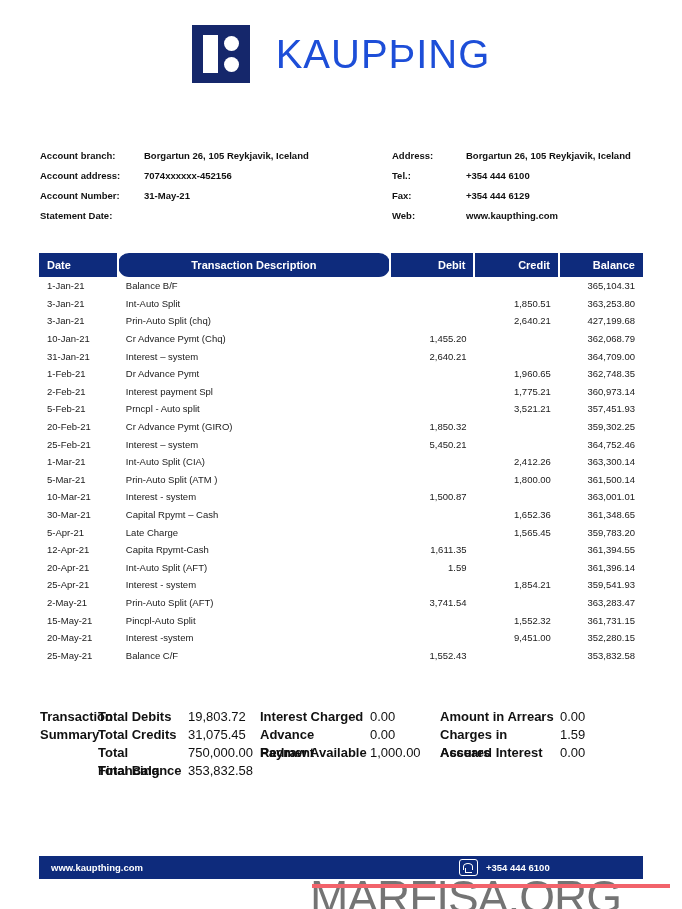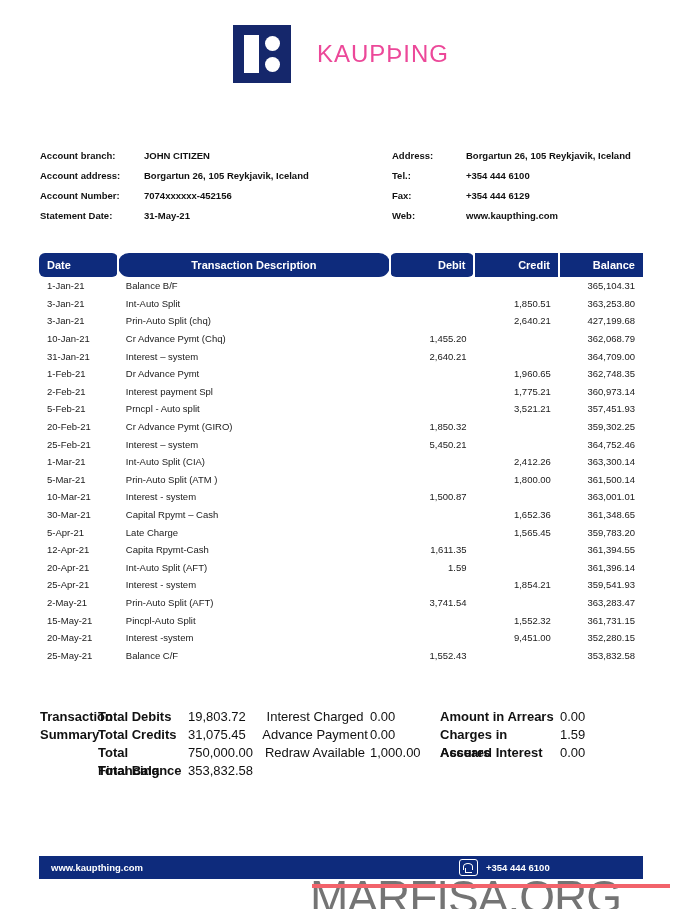--- a/index.html
+++ b/index.html
@@ -49,9 +49,9 @@
   .logo-dot.top { top: 11px; }
   .logo-dot.bottom { top: 32px; }
   .logo-word {
-    font-size: 24px;
+    font-size: 40px;
     letter-spacing: 1px;
-    color: #ec4899;
+    color: #1d4ed8;
     margin-left: 26px;
     font-weight: 400;
     white-space: nowrap;

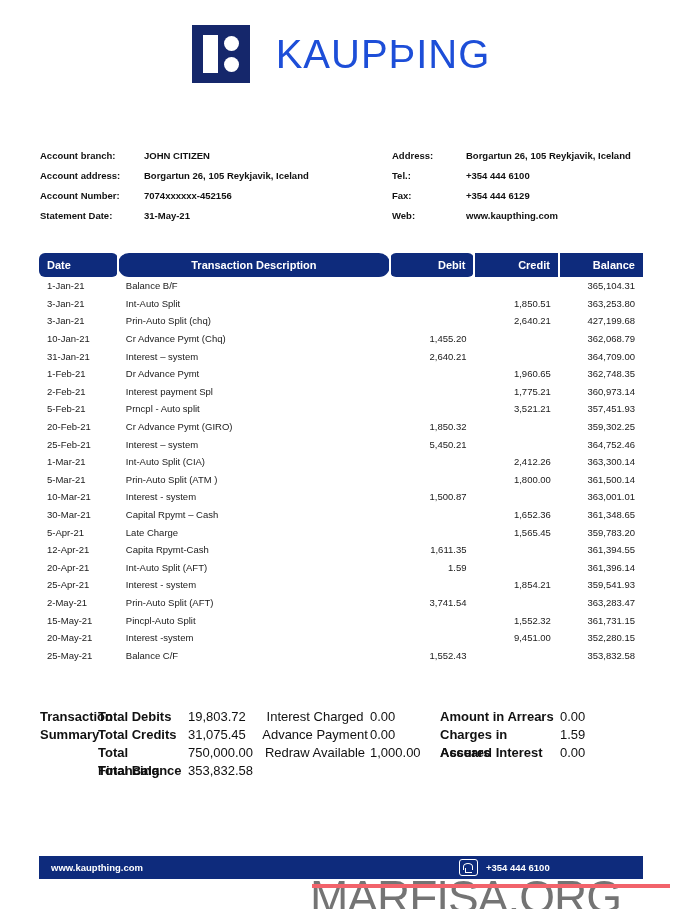--- a/index.html
+++ b/index.html
@@ -217,7 +217,6 @@
       <div class="info-row">Statement Date:</div>
     </div>
     <div class="info-values">
-      <div class="info-row">JOHN CITIZEN</div>
       <div class="info-row">Borgartun 26, 105 Reykjavik, Iceland</div>
       <div class="info-row">7074xxxxxx-452156</div>
       <div class="info-row">31-May-21</div>

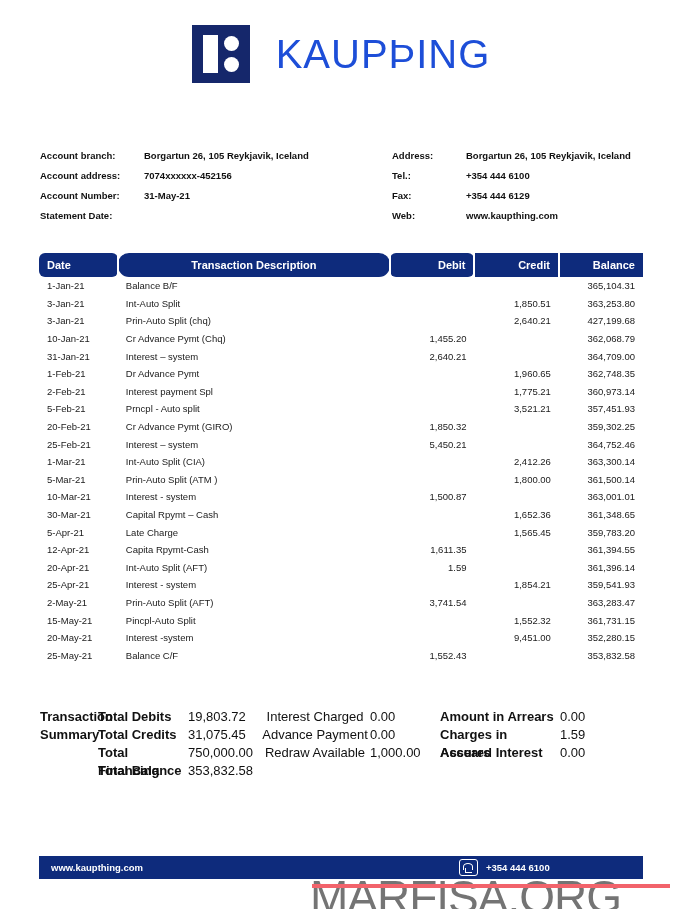--- a/index.html
+++ b/index.html
@@ -107,7 +107,7 @@
     white-space: nowrap;
   }
   .tbl tbody td.c-num { text-align: right; }
-  .col-date { width: 66px; border-radius: 6px; }
+  .col-date { width: 66px; }
   .col-desc { width: 290px; }
   .col-debit { width: 74px; border-radius: 6px; }
   .col-credit { width: 74px; }

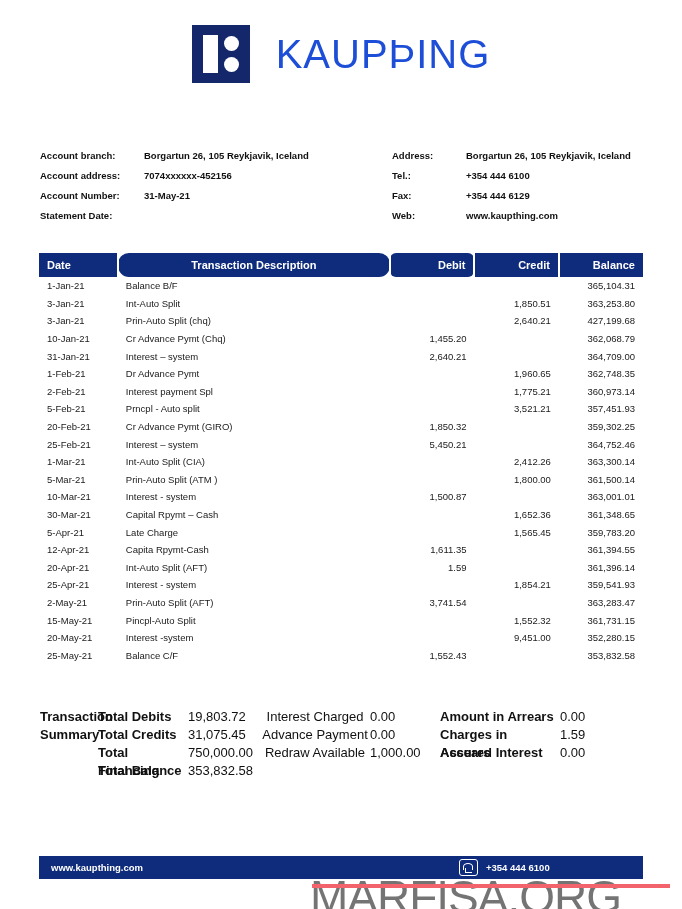--- a/index.html
+++ b/index.html
@@ -109,7 +109,7 @@
   .tbl tbody td.c-num { text-align: right; }
   .col-date { width: 66px; }
   .col-desc { width: 290px; }
-  .col-debit { width: 74px; border-radius: 6px; }
+  .col-debit { width: 74px; }
   .col-credit { width: 74px; }
   .col-balance { width: 72px; }
 

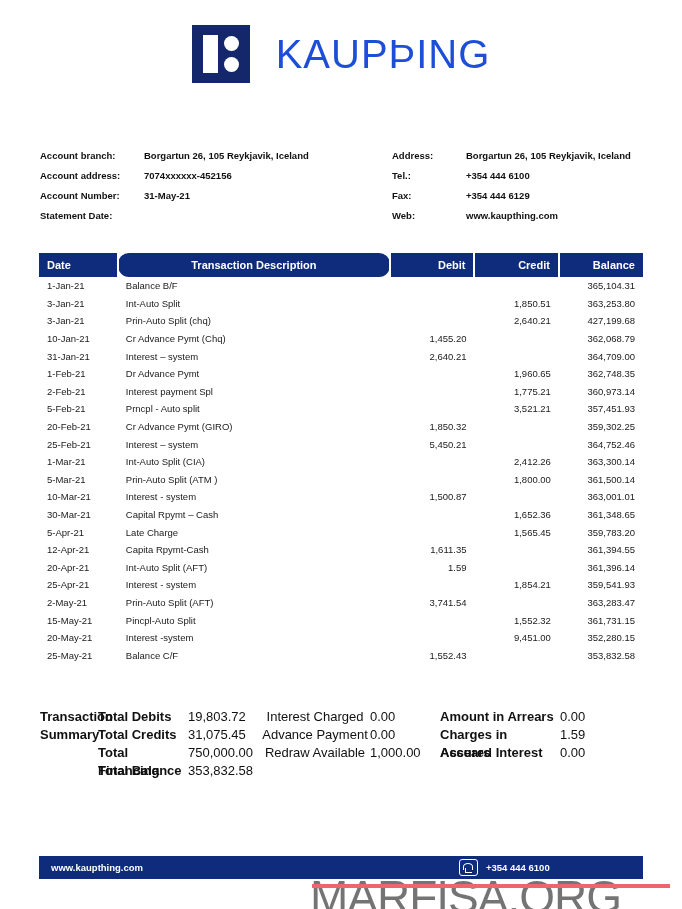--- a/index.html
+++ b/index.html
@@ -124,7 +124,7 @@
   .sum-title { width: 58px; font-weight: bold; }
   .sum-l1 { width: 90px; font-weight: bold; }
   .sum-v1 { width: 72px; }
-  .sum-l2 { width: 110px; font-weight: normal; text-align: center; }
+  .sum-l2 { width: 110px; font-weight: bold; }
   .sum-v2 { width: 70px; }
   .sum-l3 { width: 120px; font-weight: bold; }
   .sum-v3 { width: 60px; }

